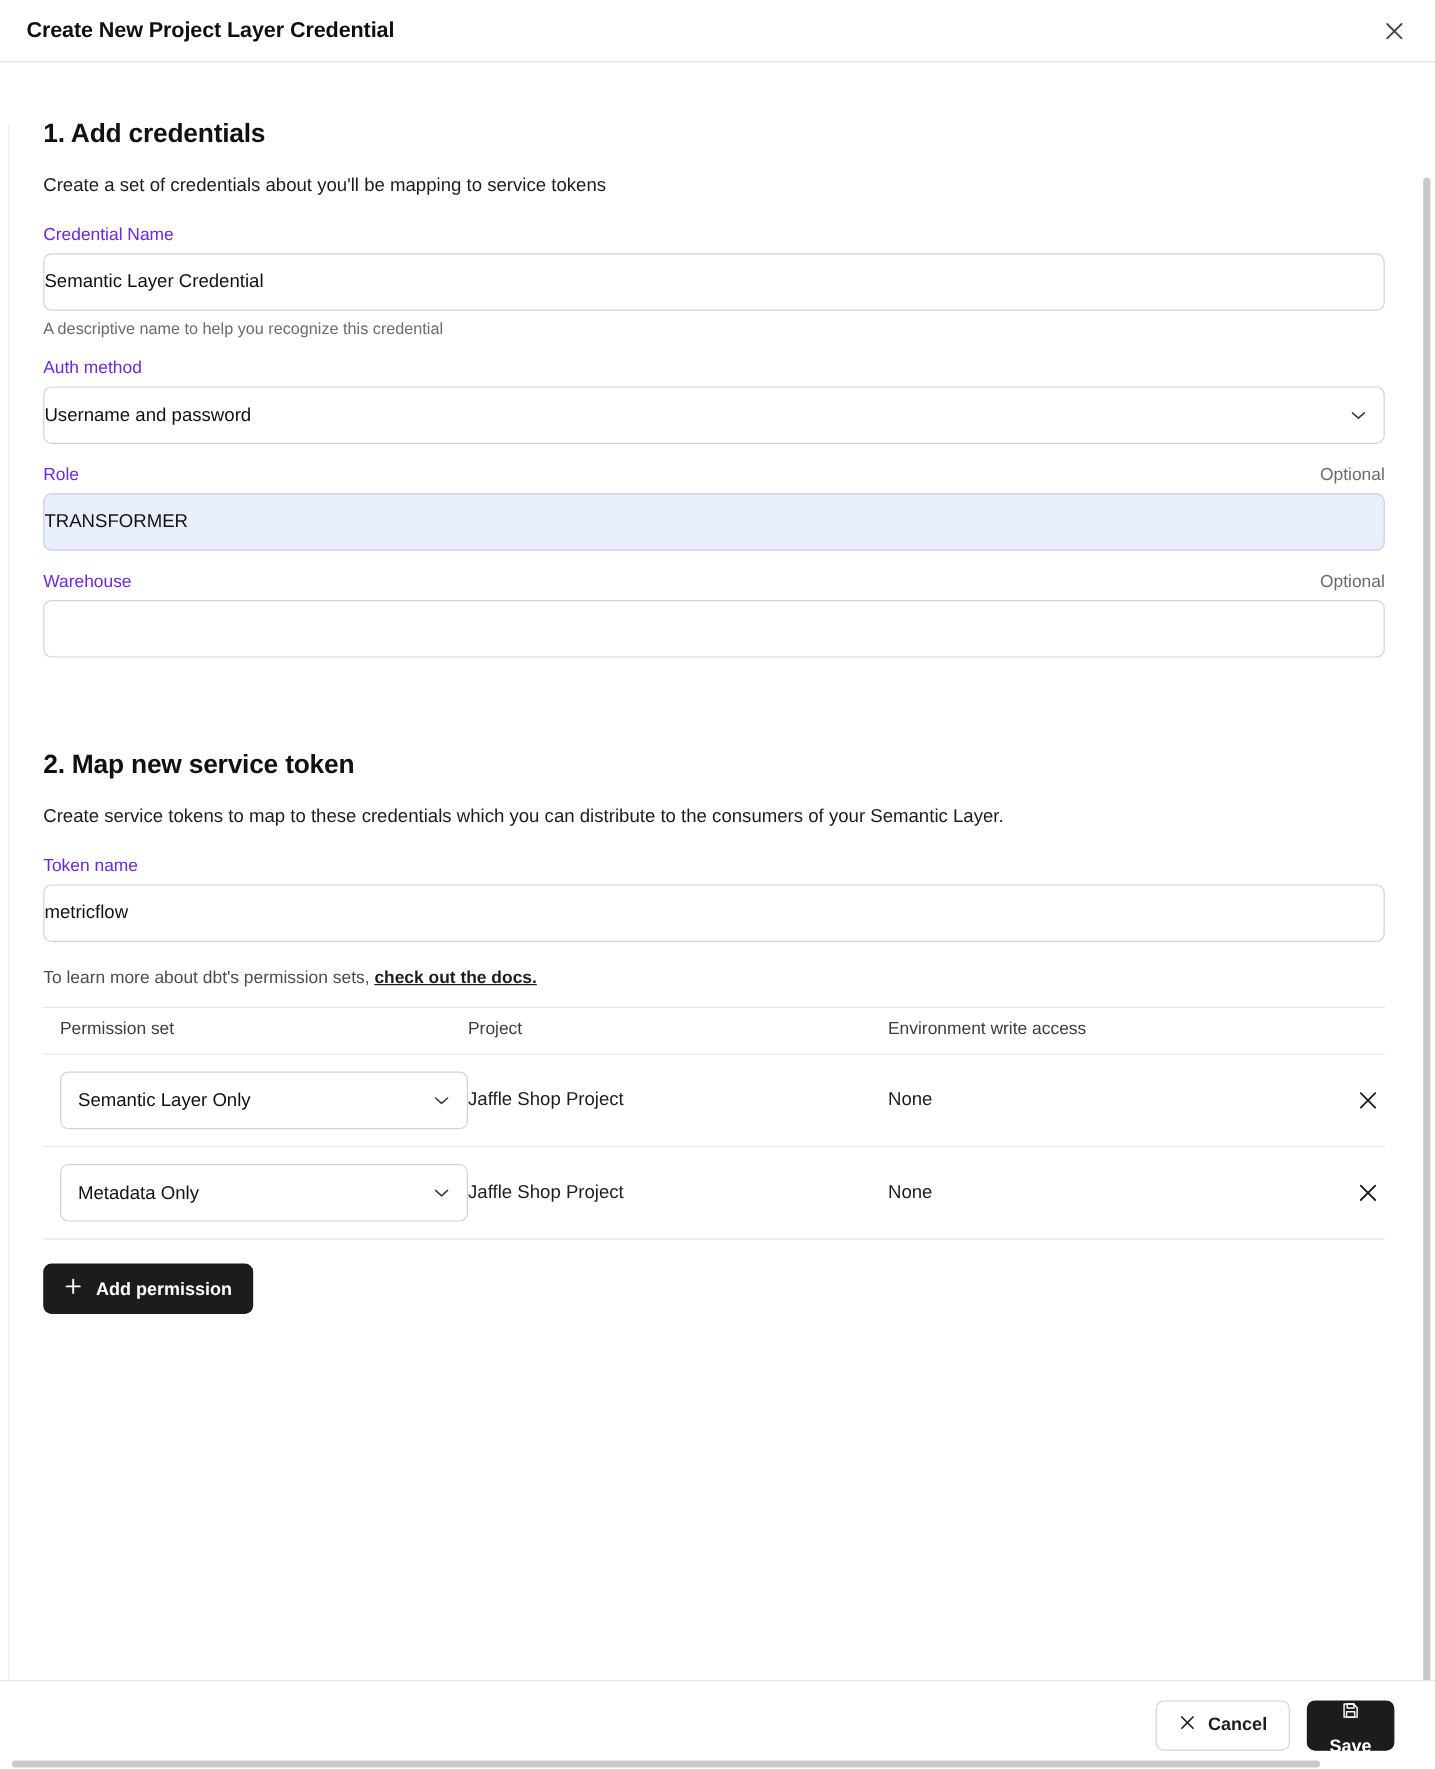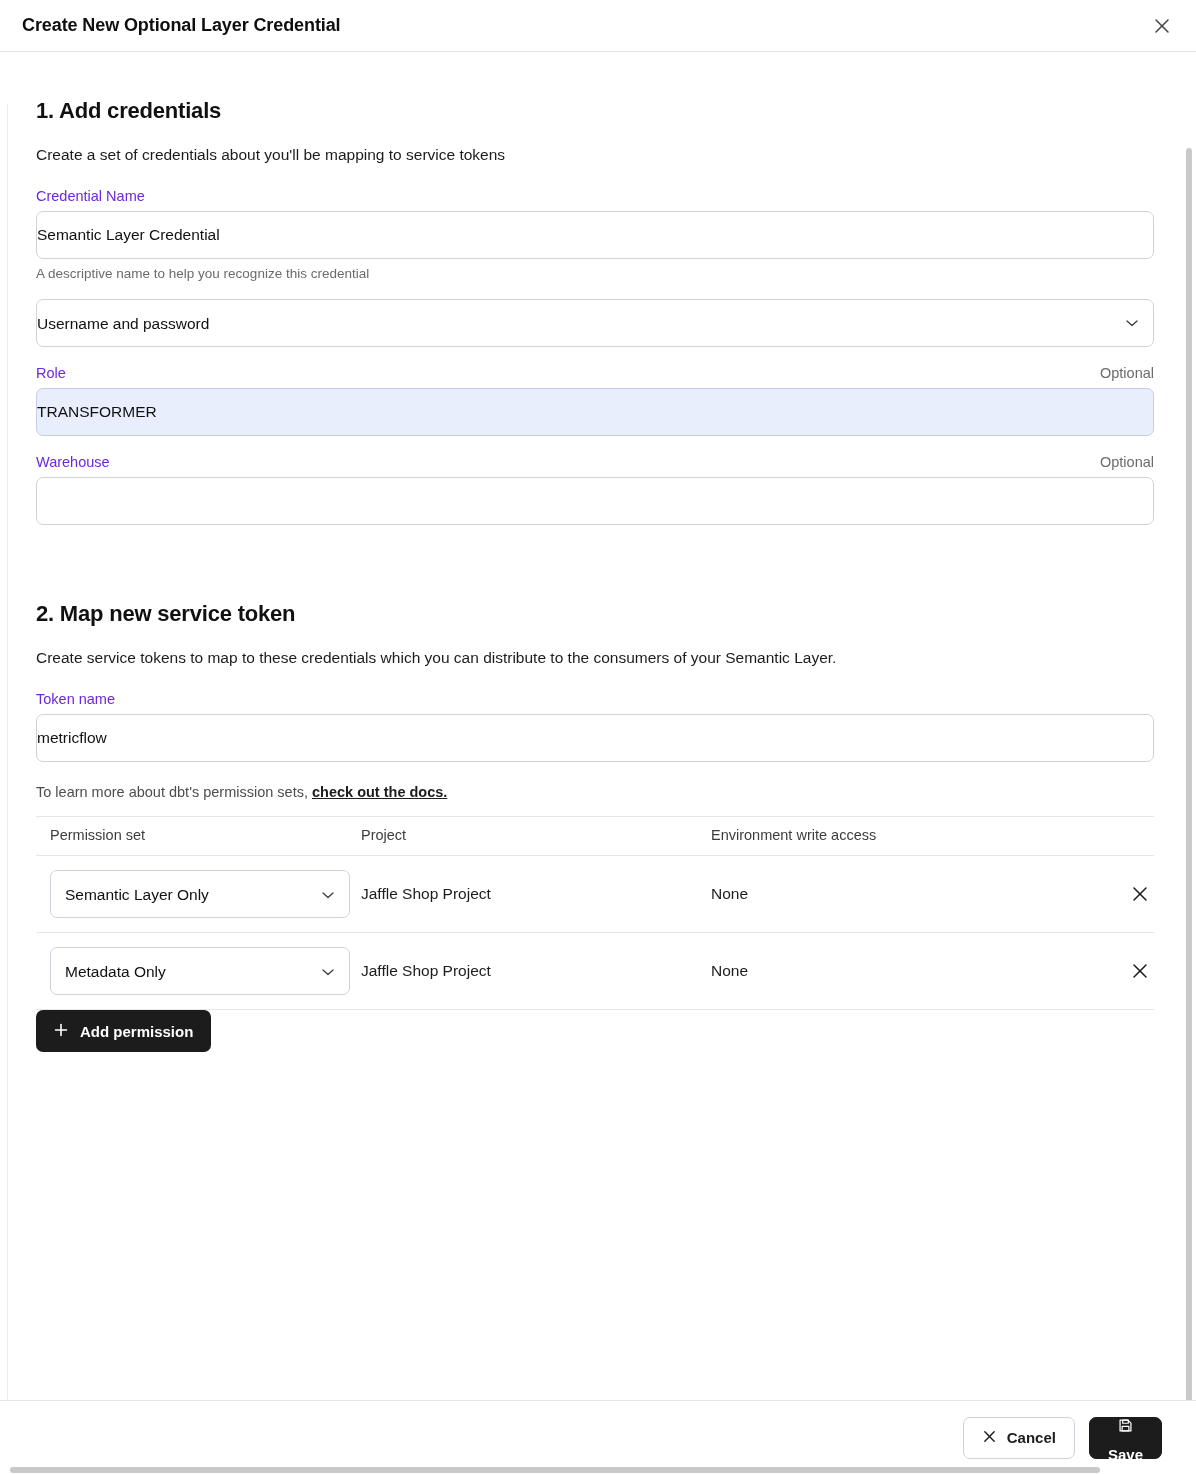--- a/index.html
+++ b/index.html
@@ -291,7 +291,7 @@
 <div class="modal">
 
   <div class="modal-header">
-    <div class="modal-title">Create New Optional Layer Credential</div>
+    <div class="modal-title">Create New Project Layer Credential</div>
     <div class="close-btn">
       <svg width="20" height="20" viewBox="0 0 20 20" fill="none" stroke="currentColor" stroke-width="1.5" stroke-linecap="round">
         <line x1="4" y1="4" x2="16" y2="16"></line>

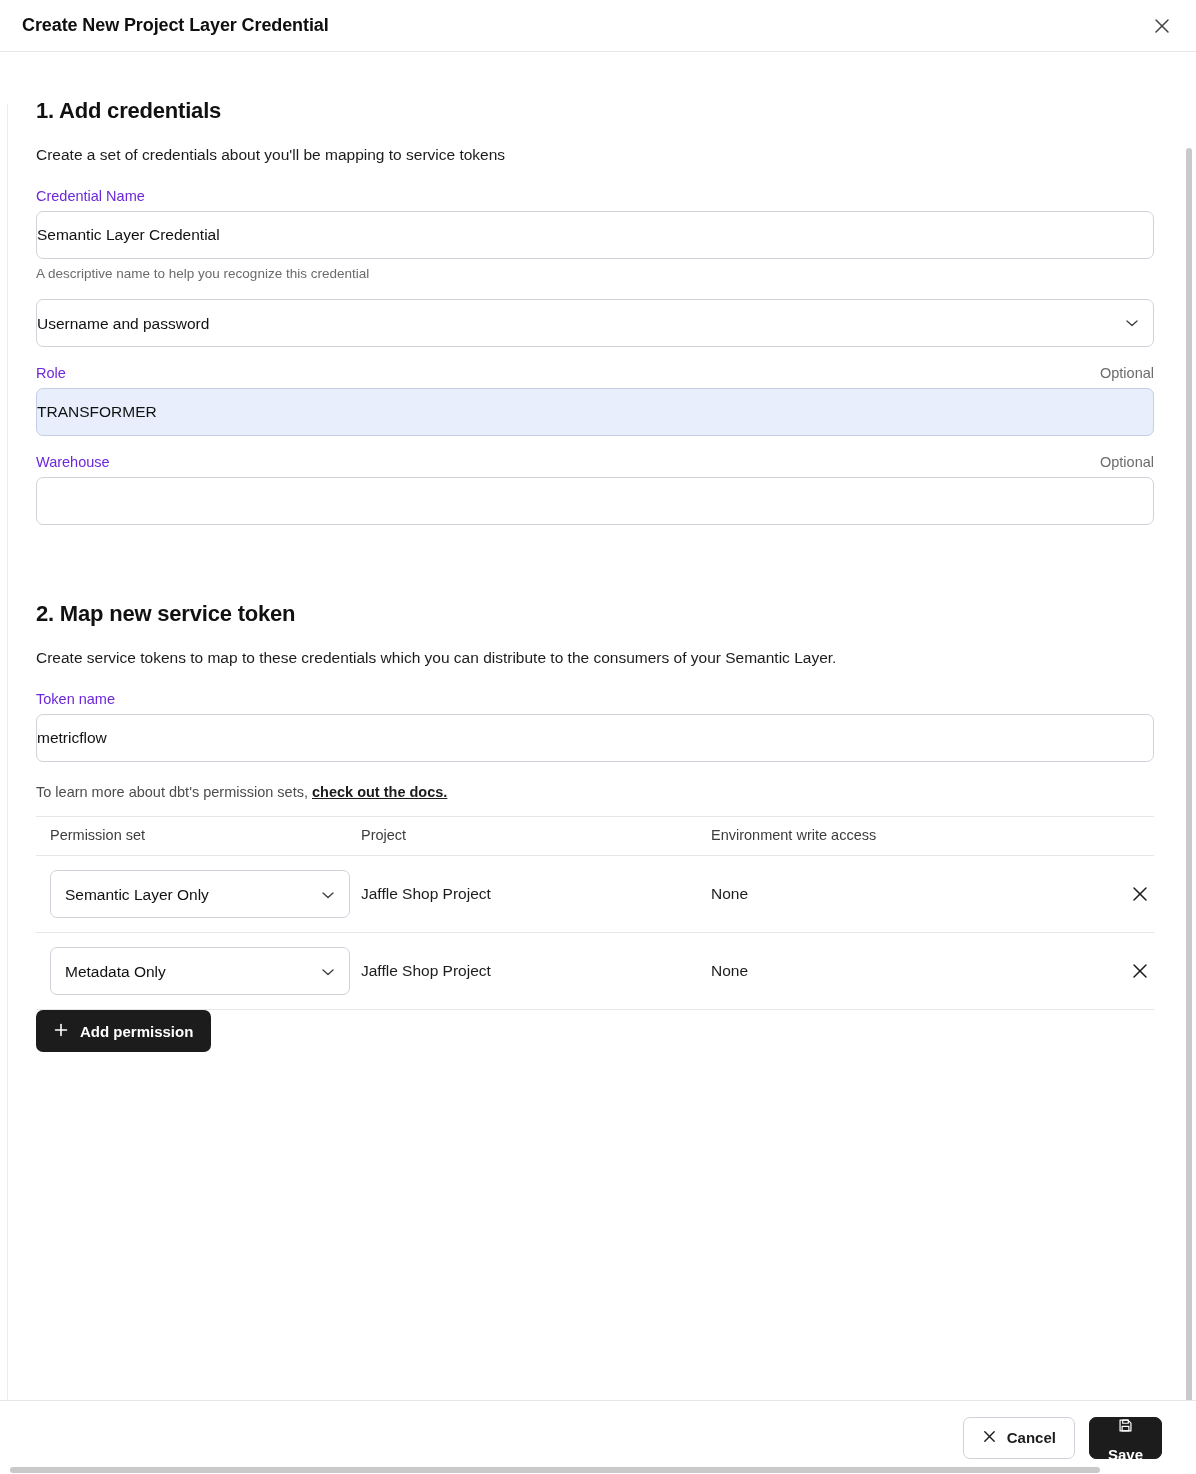--- a/index.html
+++ b/index.html
@@ -317,6 +317,9 @@
       </div>
 
       <div class="field">
+        <div class="field-label-row">
+          <span class="field-label">Auth method</span>
+        </div>
         <div class="select-wrap">
           <select class="input">
             <option>Username and password</option>

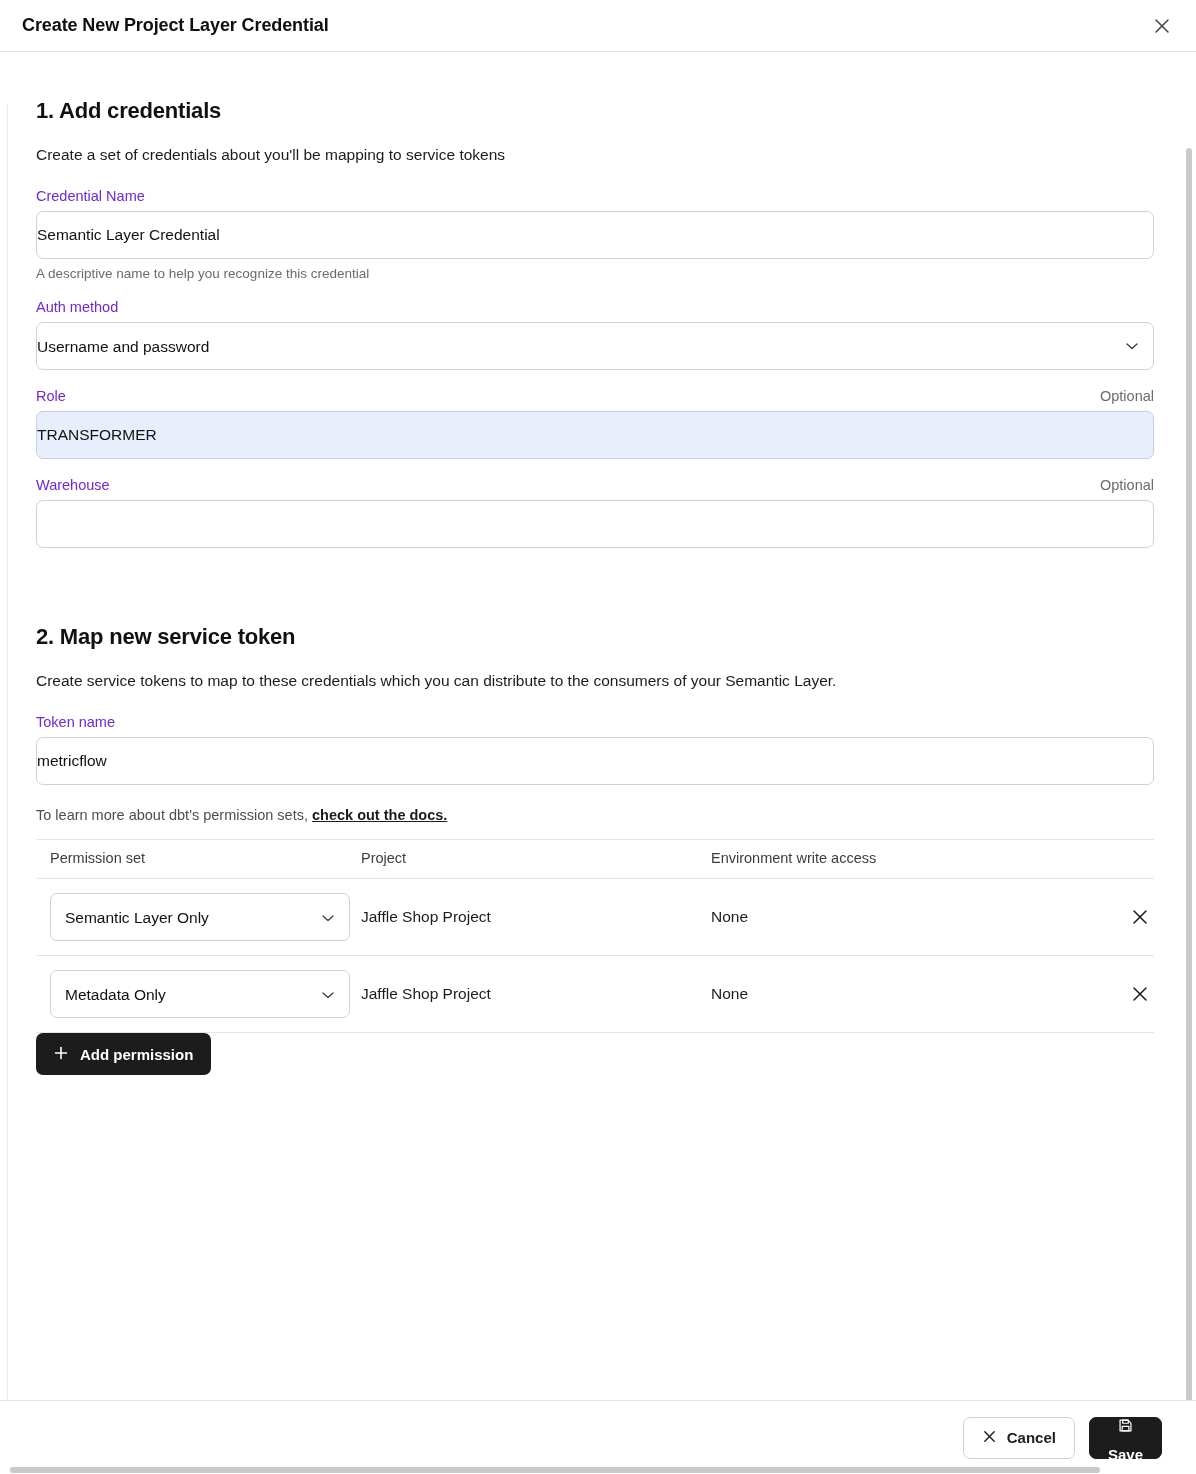--- a/index.html
+++ b/index.html
@@ -168,7 +168,7 @@
   }
   table.perm-table td.c1 { padding-left: 14px; }
   .row-select {
-    width: 300px;
+    width: 340px;
     height: 48px;
     border: 1px solid #cfd3d9;
     border-radius: 7px;

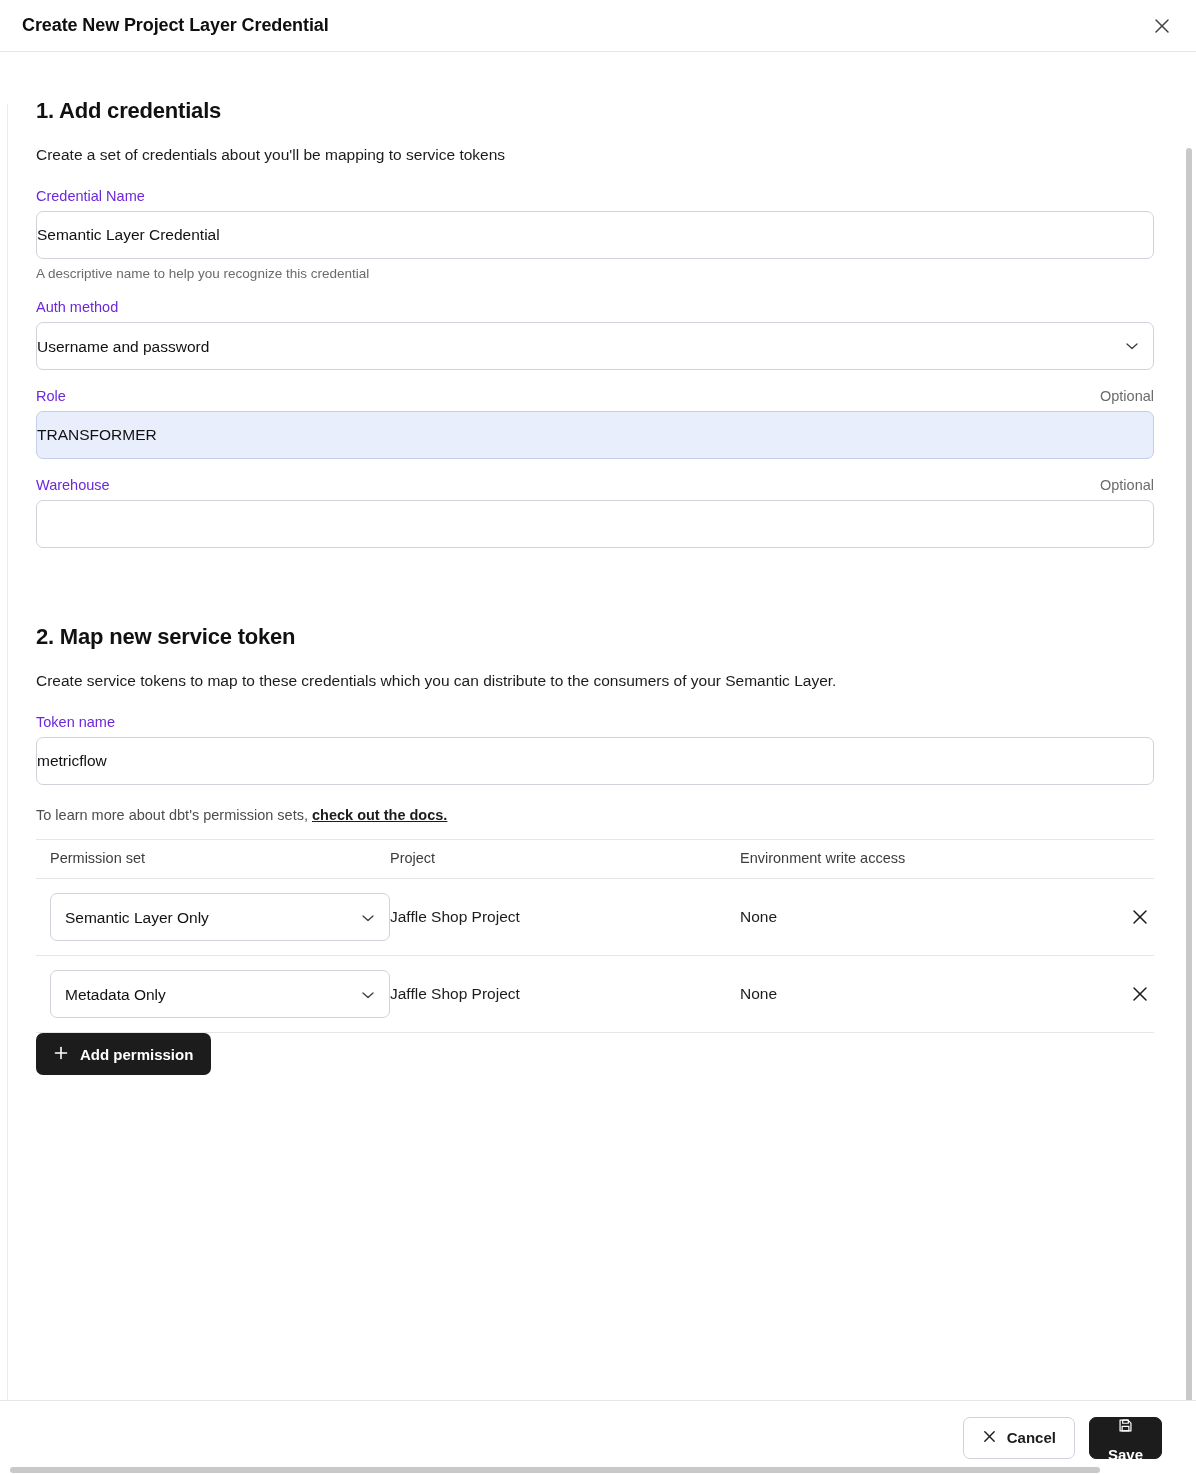--- a/index.html
+++ b/index.html
@@ -194,6 +194,7 @@
   }
   td.c4 { text-align: right; padding-right: 24px; }
   .add-perm-btn {
+    margin-top: 20px;
     height: 42px;
     background: #1c1c1c;
     color: #fff;

